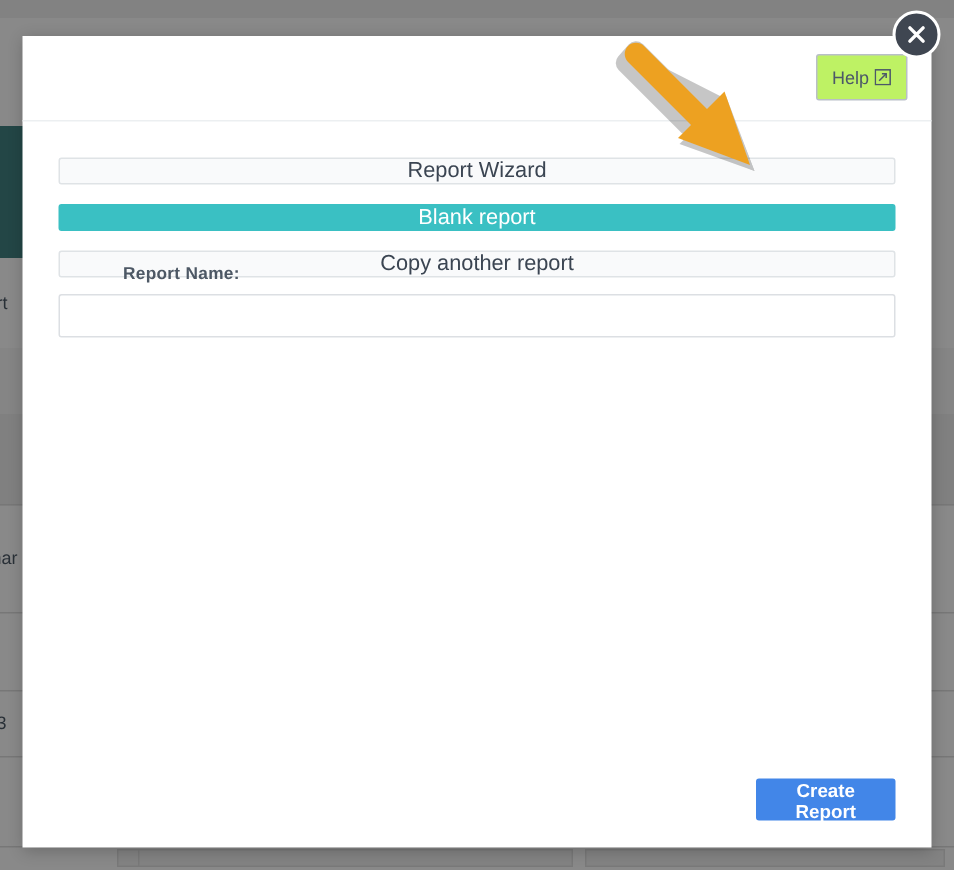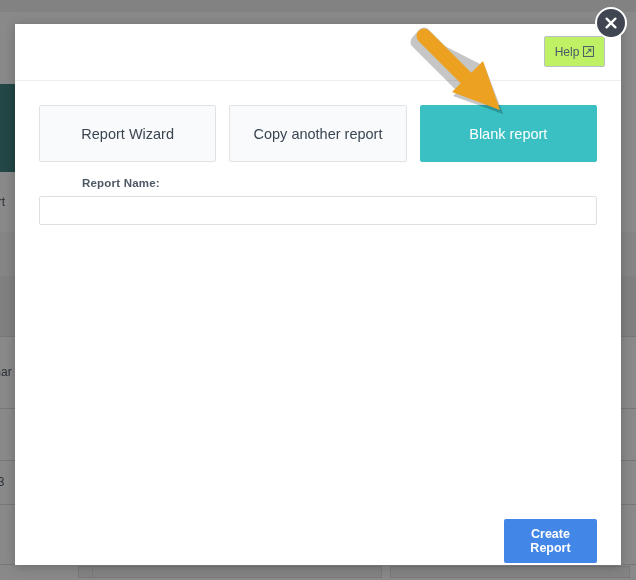--- a/index.html
+++ b/index.html
@@ -171,6 +171,7 @@
     height: 57px;
     display: flex;
     gap: 13px;
+    flex-direction: column;
   }
   .option-btn {
     flex: 1;

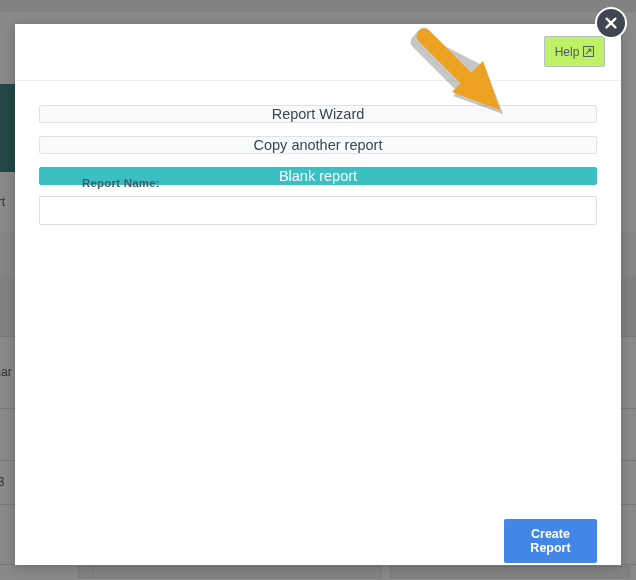--- a/index.html
+++ b/index.html
@@ -299,11 +299,11 @@
       <div class="option-btn">
         <span>Report Wizard</span>
       </div>
+      <div class="option-btn selected">
+        <span>Blank report</span>
+      </div>
       <div class="option-btn">
         <span>Copy another report</span>
-      </div>
-      <div class="option-btn selected">
-        <span>Blank report</span>
       </div>
     </div>
 

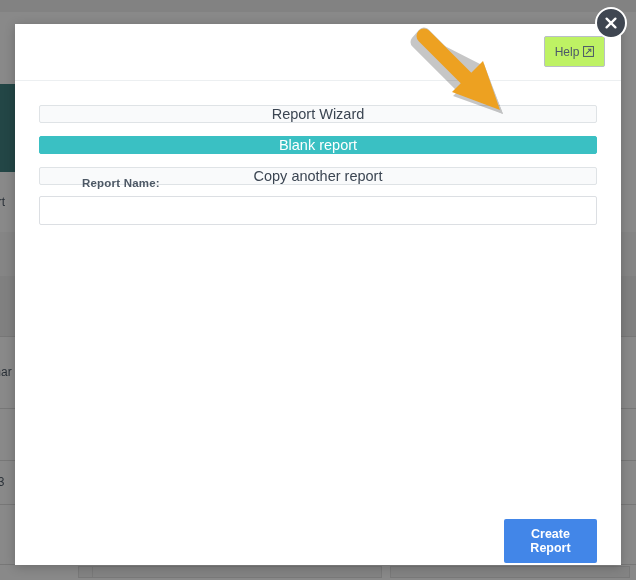--- a/index.html
+++ b/index.html
@@ -226,7 +226,7 @@
     left: 489px;
     top: 495px;
     width: 93px;
-    height: 44px;
+    height: 28px;
     background: #4286e8;
     border: none;
     border-radius: 2px;

